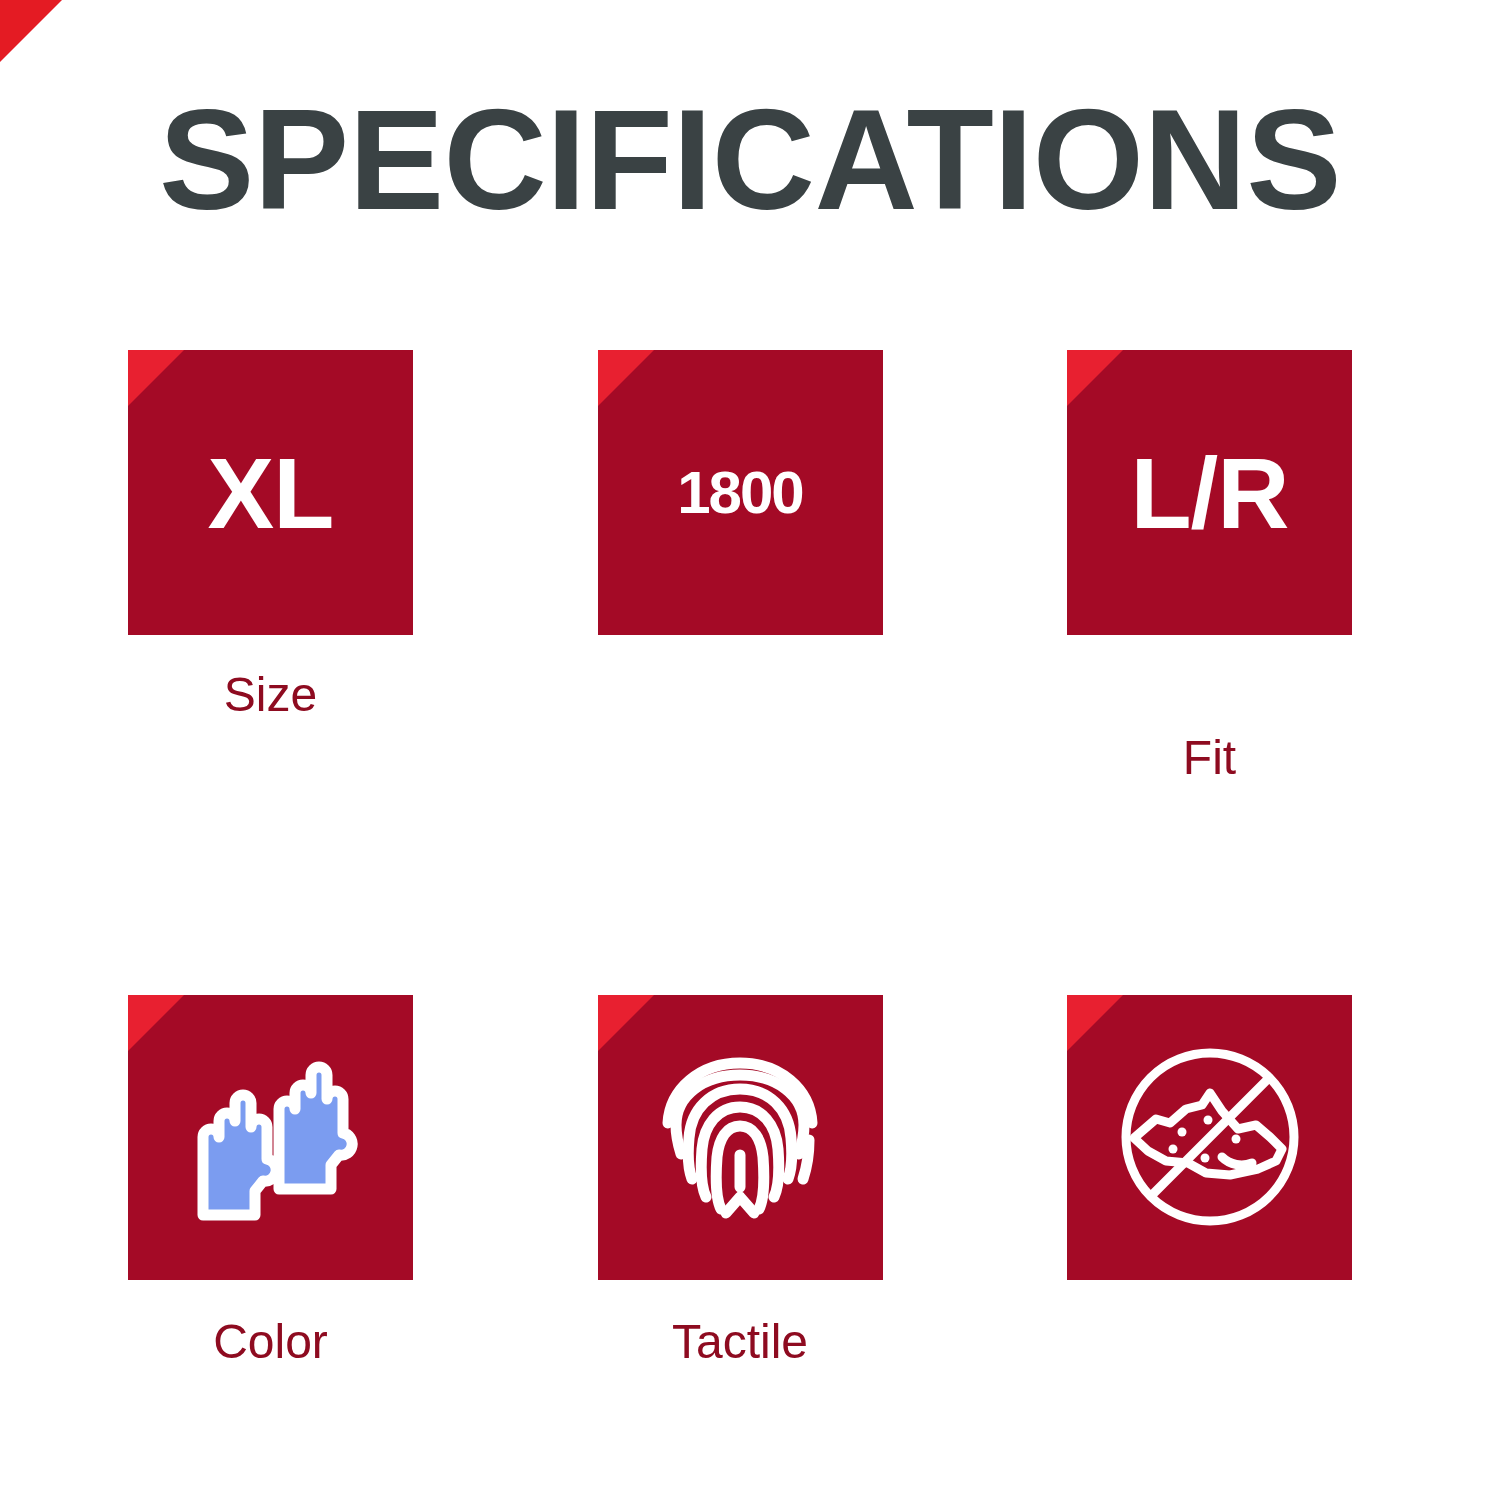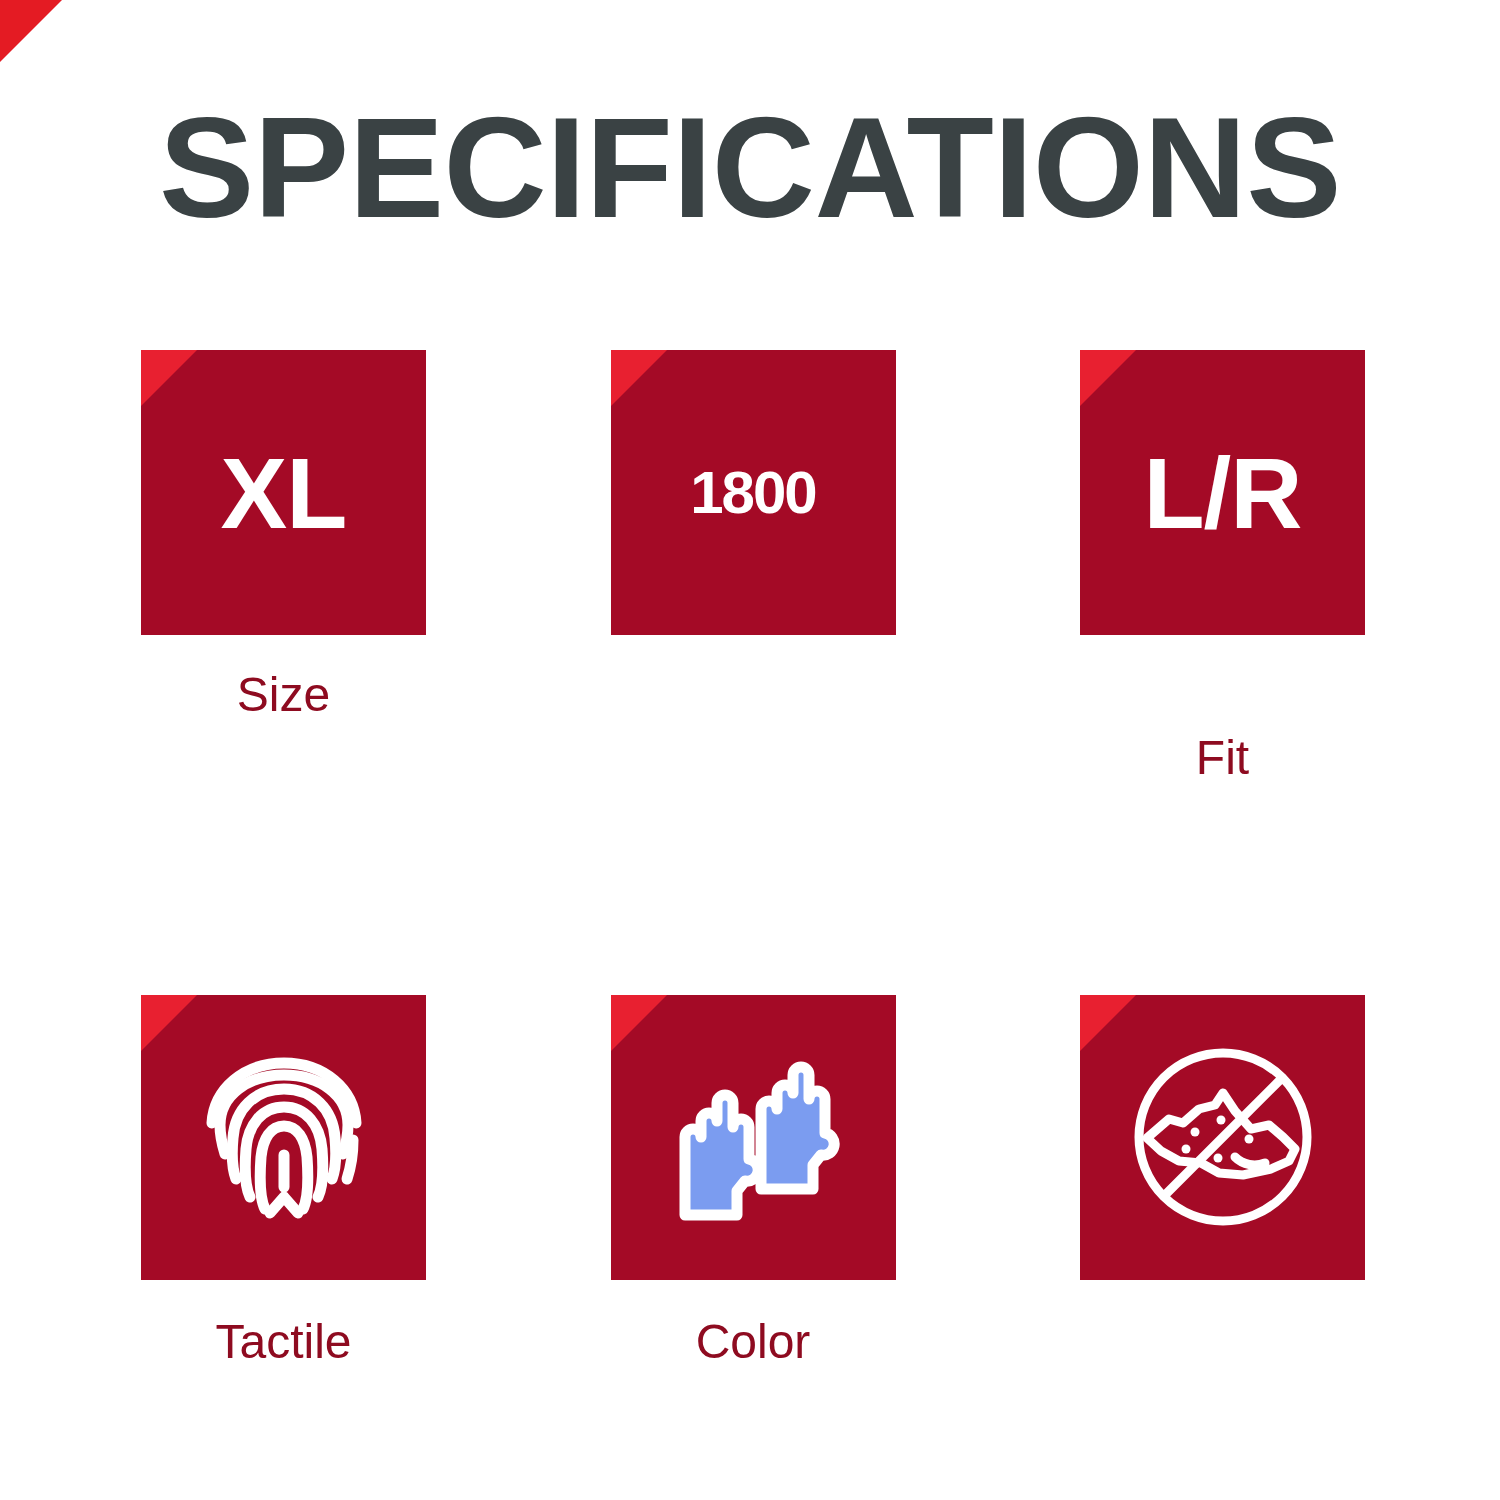--- a/index.html
+++ b/index.html
@@ -30,7 +30,7 @@
   
   #page-title {
     position: absolute;
-    top: 96px;
+    top: 88px;
     left: 0;
     width: 1500px;
     text-align: center;

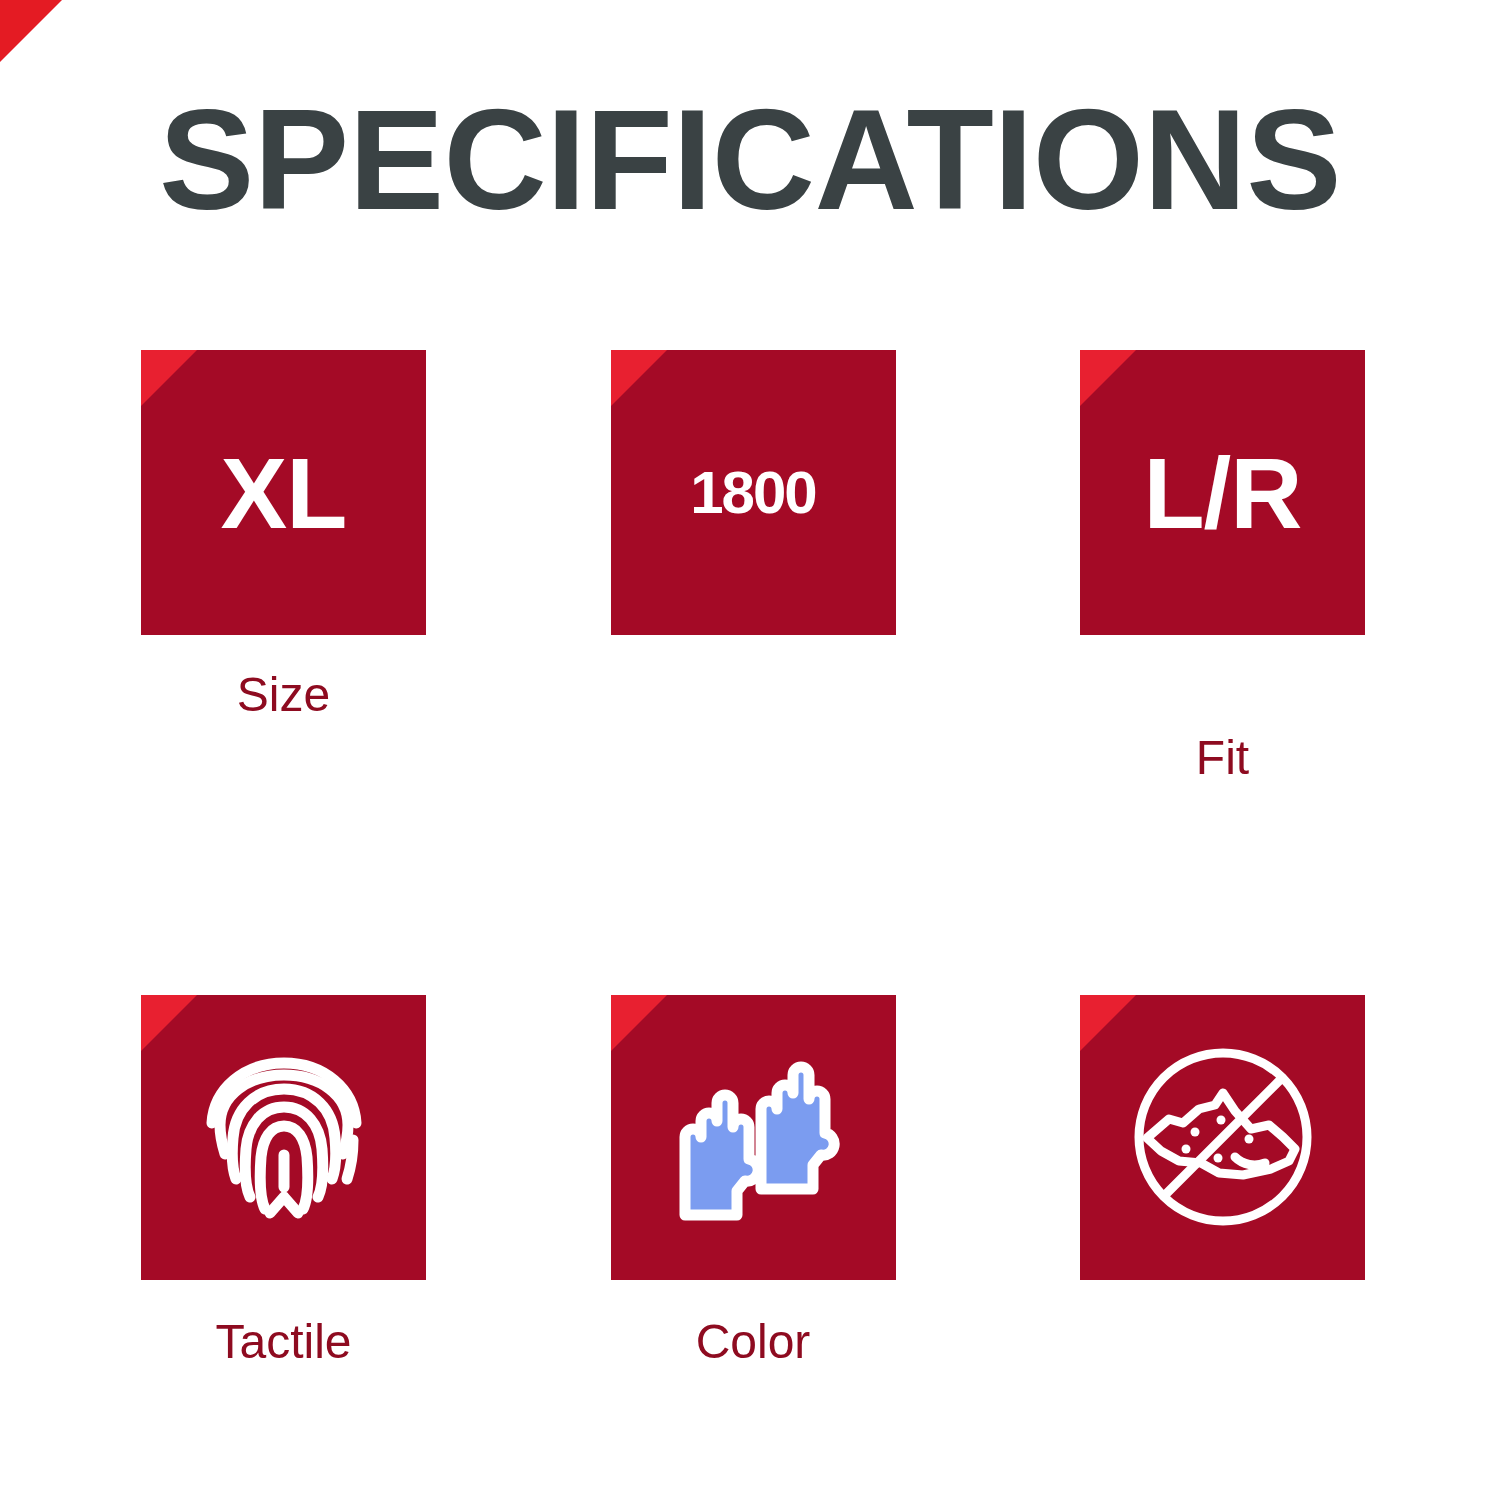--- a/index.html
+++ b/index.html
@@ -46,7 +46,7 @@
   #spec-grid {
     position: absolute;
     top: 350px;
-    left: 141px;
+    left: 128px;
     width: 1224px;
   }
   .spec-row {

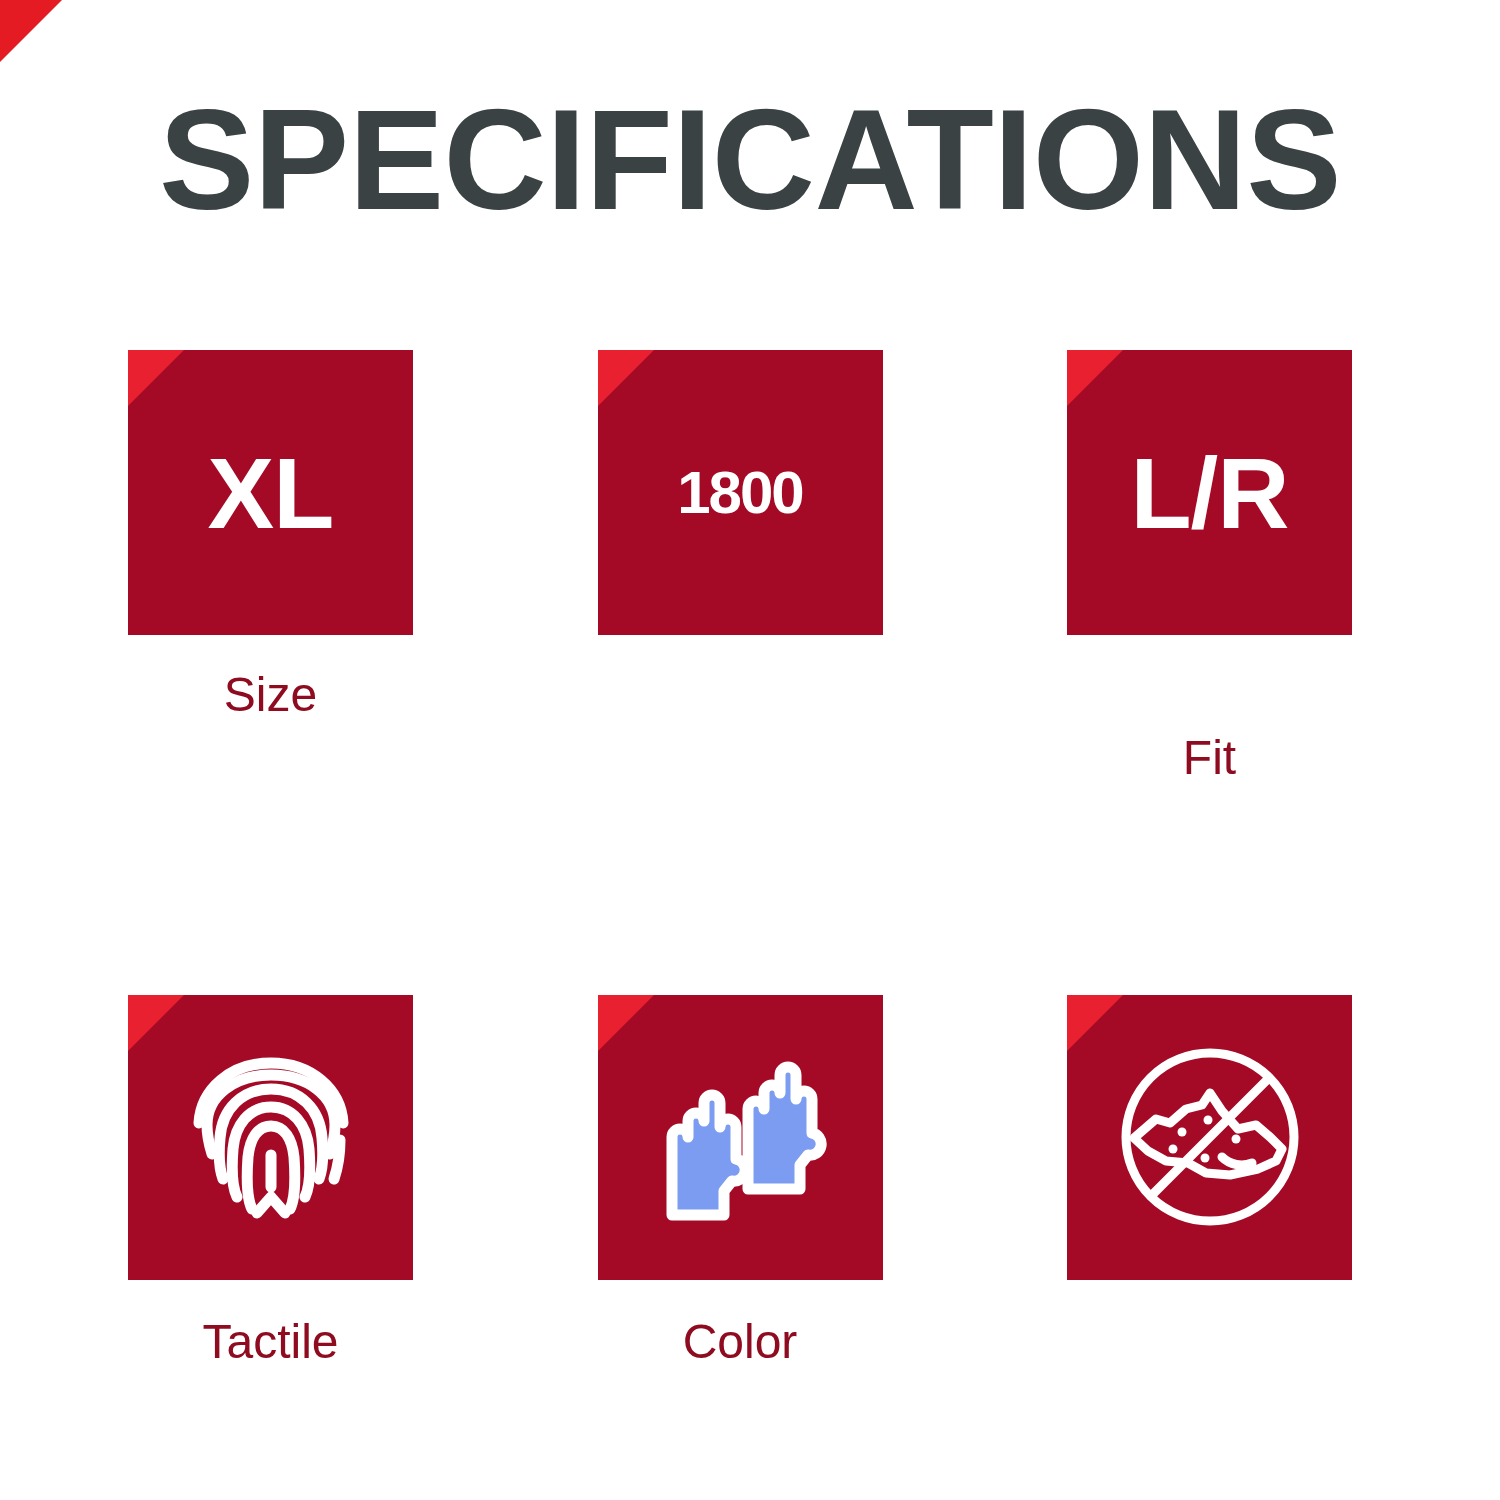--- a/index.html
+++ b/index.html
@@ -166,6 +166,47 @@
   </div>
 
   <div class="spec-row row-2">
+
+    <div class="spec-cell">
+      <div class="spec-card">
+        <div class="card-corner"></div>
+        <div class="card-icon-wrap">
+          <svg viewBox="0 0 200 200" fill="#7B9CF0" stroke="#ffffff" stroke-width="11" stroke-linecap="round" stroke-linejoin="round">
+
+            <path d="M108 152
+                     L108 72
+                     a8 8 0 0 1 16 0
+                     L124 56
+                     a8 8 0 0 1 16 0
+                     L140 38
+                     a8 8 0 0 1 16 0
+                     L156 62
+                     a8 8 0 0 1 16 0
+                     L172 96
+                     a11 11 0 0 1 -4 22
+                     L160 128
+                     L160 152
+                     Z"></path>
+
+            <path d="M72 178
+                     L72 100
+                     a8 8 0 0 1 16 0
+                     L88 84
+                     a8 8 0 0 1 16 0
+                     L104 66
+                     a8 8 0 0 1 16 0
+                     L120 90
+                     a8 8 0 0 1 16 0
+                     L136 122
+                     a11 11 0 0 1 -4 22
+                     L124 154
+                     L124 178
+                     Z" transform="translate(-40,0)"></path>
+          </svg>
+        </div>
+      </div>
+      <div class="spec-label">Color</div>
+    </div>
 
     <div class="spec-cell">
       <div class="spec-card">
@@ -184,47 +225,6 @@
         </div>
       </div>
       <div class="spec-label">Tactile</div>
-    </div>
-
-    <div class="spec-cell">
-      <div class="spec-card">
-        <div class="card-corner"></div>
-        <div class="card-icon-wrap">
-          <svg viewBox="0 0 200 200" fill="#7B9CF0" stroke="#ffffff" stroke-width="11" stroke-linecap="round" stroke-linejoin="round">
-
-            <path d="M108 152
-                     L108 72
-                     a8 8 0 0 1 16 0
-                     L124 56
-                     a8 8 0 0 1 16 0
-                     L140 38
-                     a8 8 0 0 1 16 0
-                     L156 62
-                     a8 8 0 0 1 16 0
-                     L172 96
-                     a11 11 0 0 1 -4 22
-                     L160 128
-                     L160 152
-                     Z"></path>
-
-            <path d="M72 178
-                     L72 100
-                     a8 8 0 0 1 16 0
-                     L88 84
-                     a8 8 0 0 1 16 0
-                     L104 66
-                     a8 8 0 0 1 16 0
-                     L120 90
-                     a8 8 0 0 1 16 0
-                     L136 122
-                     a11 11 0 0 1 -4 22
-                     L124 154
-                     L124 178
-                     Z" transform="translate(-40,0)"></path>
-          </svg>
-        </div>
-      </div>
-      <div class="spec-label">Color</div>
     </div>
 
     <div class="spec-cell">

